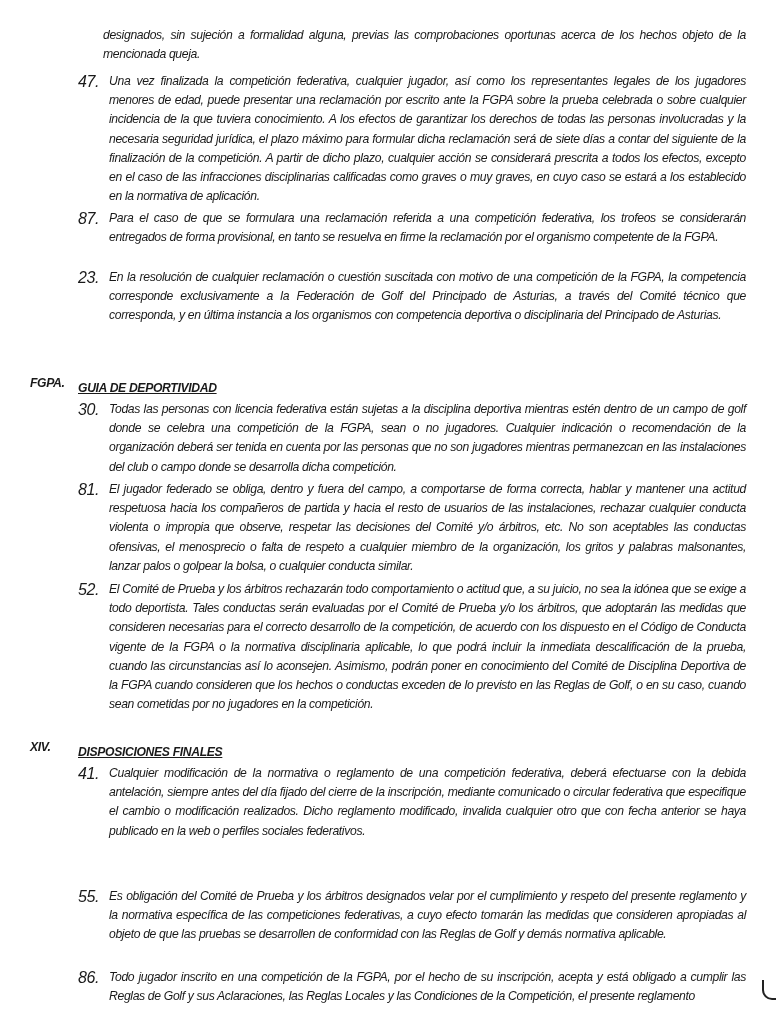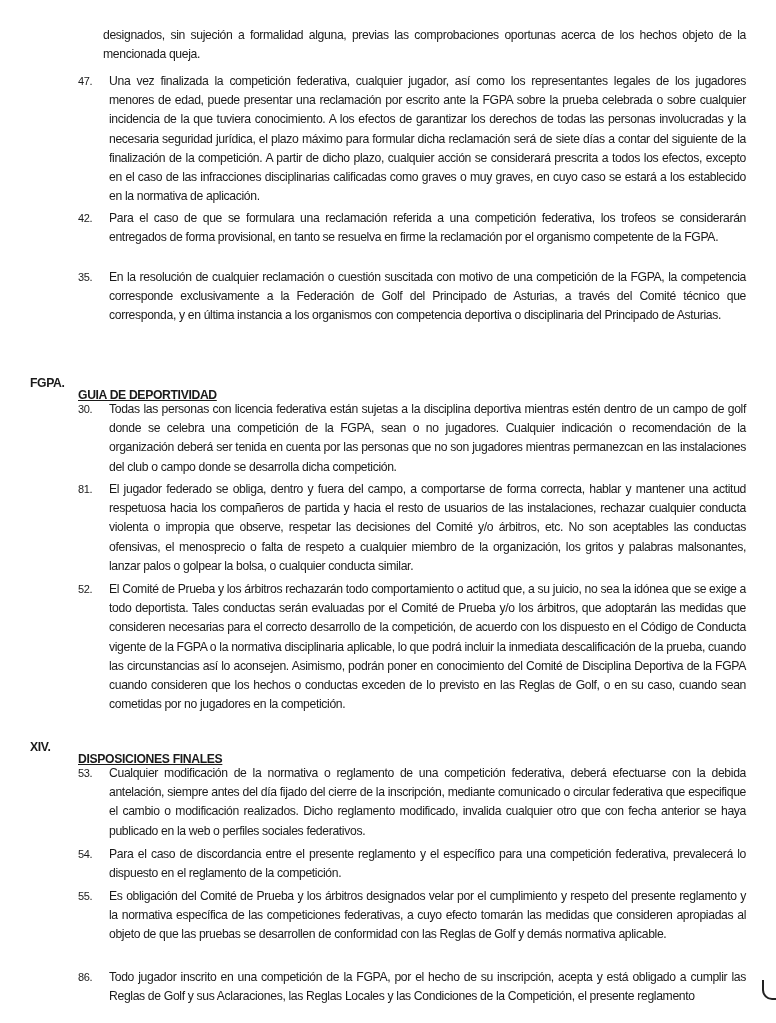--- a/index.html
+++ b/index.html
@@ -8,7 +8,7 @@
     font-family: "Liberation Sans Narrow", "Liberation Sans", sans-serif;
     color: #1a1a1a;
   }
-  .page { position: absolute; left: 0; top: 0; width: 776px; height: 1023px; }
+  .page { position: absolute; left: 0; top: 0; width: 776px; height: 1023px; font-style: italic; }
   .para {
     position: absolute; left: 103px; width: 643px;
     font-size: 12.2px; line-height: 19.2px; text-align: justify;

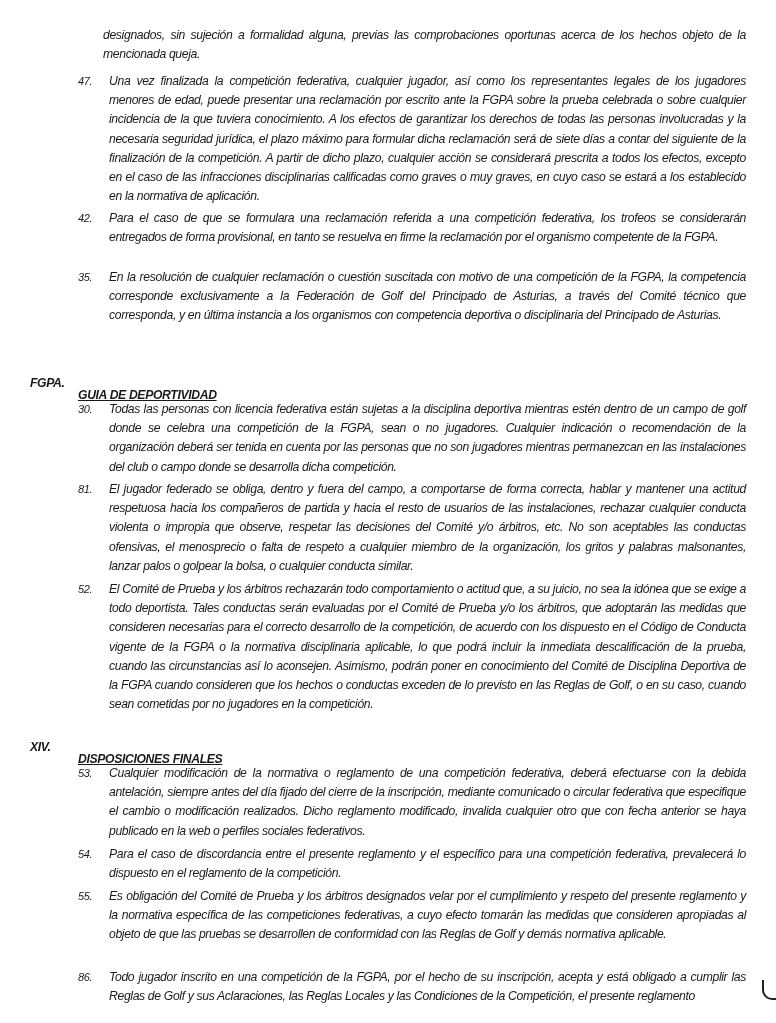--- a/index.html
+++ b/index.html
@@ -16,7 +16,7 @@
   }
   .item { position: absolute; left: 78px; width: 668px; }
   .item .num {
-    position: absolute; left: 0; top: 0; font-size: 11px; line-height: 19.2px;
+    position: absolute; left: 0; top: 0; font-size: 16px; line-height: 19.2px;
     letter-spacing: -0.35px;
   }
   .item .text {

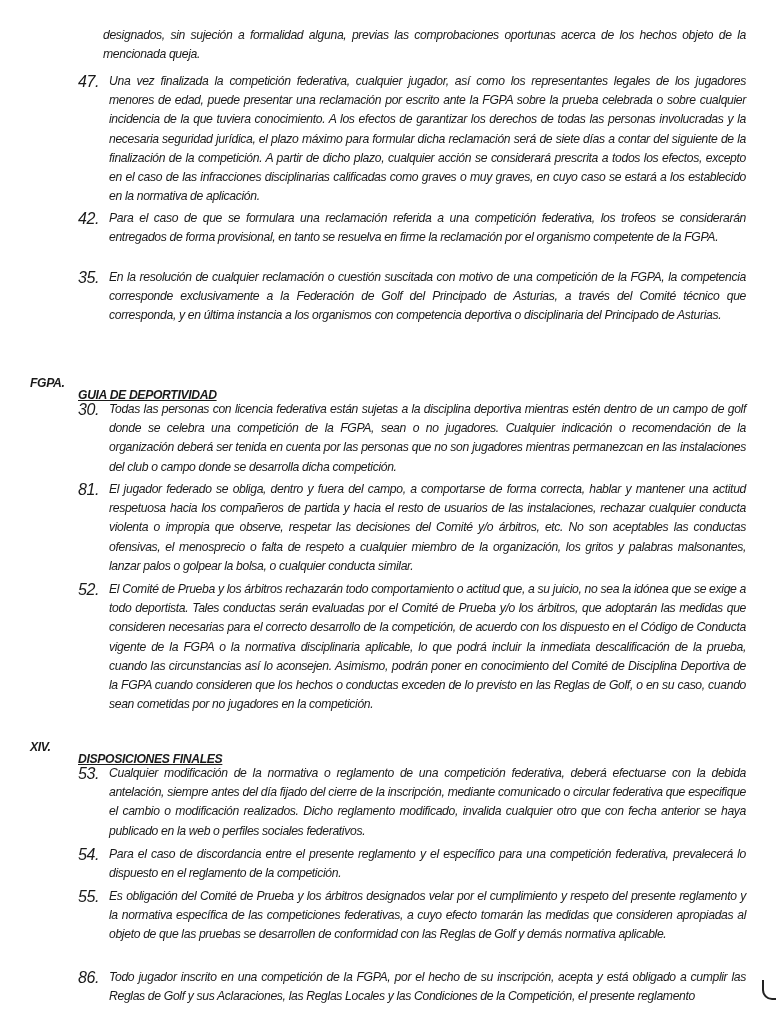--- a/index.html
+++ b/index.html
@@ -44,7 +44,7 @@
   </div>
 
   <div class="item" style="top:209px;">
-    <span class="num">42.</span>
+    <span class="num">87.</span>
     <div class="text">Para el caso de que se formulara una reclamación referida a una competición federativa, los trofeos se considerarán entregados de forma provisional, en tanto se resuelva en firme la reclamación por el organismo competente de la FGPA.</div>
   </div>
 

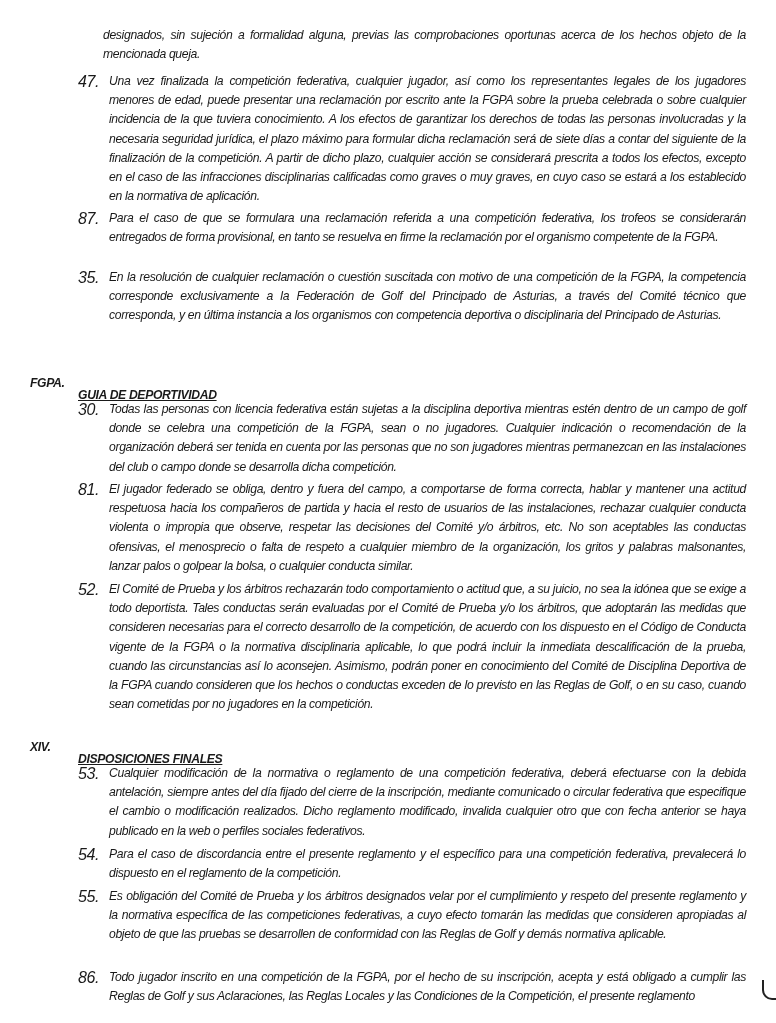--- a/index.html
+++ b/index.html
@@ -49,7 +49,7 @@
   </div>
 
   <div class="item" style="top:268px;">
-    <span class="num">35.</span>
+    <span class="num">23.</span>
     <div class="text">En la resolución de cualquier reclamación o cuestión suscitada con motivo de una competición de la FGPA, la competencia corresponde exclusivamente a la Federación de Golf del Principado de Asturias, a través del Comité técnico que corresponda, y en última instancia a los organismos con competencia deportiva o disciplinaria del Principado de Asturias.</div>
   </div>
 

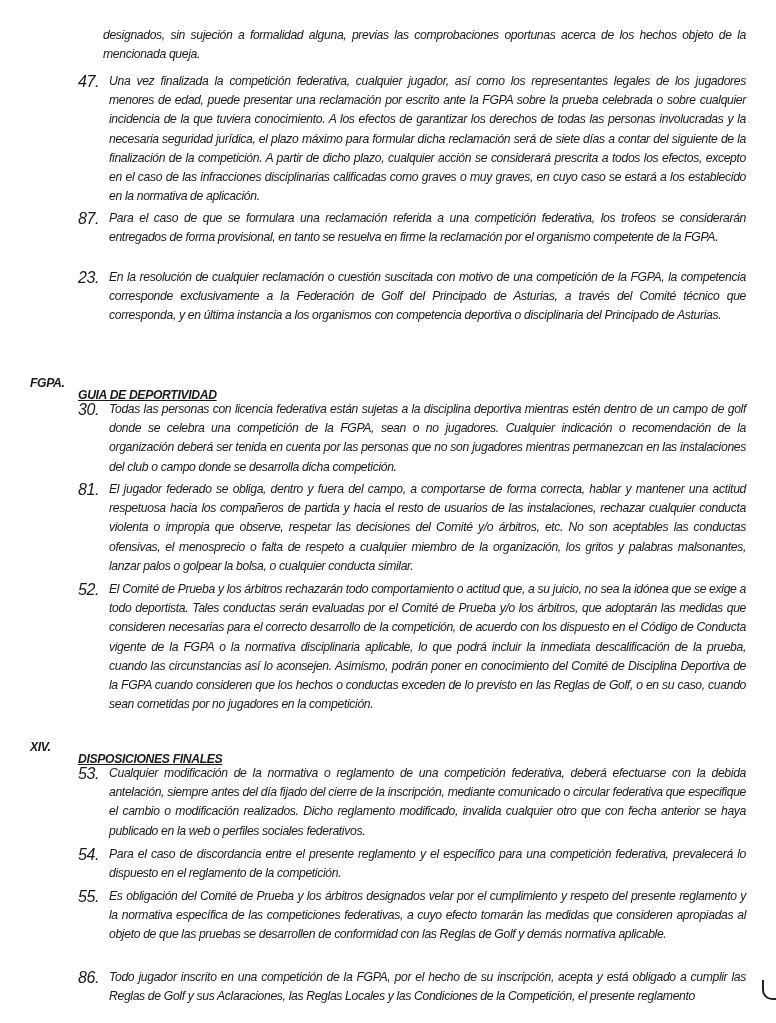--- a/index.html
+++ b/index.html
@@ -25,7 +25,7 @@
   }
   .section { position: absolute; left: 30px; font-weight: bold; font-size: 12.2px; line-height: 16px; letter-spacing: -0.35px; }
   .section .roman { position: absolute; left: 0; top: 0; }
-  .section .title { position: absolute; left: 48px; top: 12px; text-decoration: underline; white-space: nowrap; }
+  .section .title { position: absolute; left: 48px; top: 5px; text-decoration: underline; white-space: nowrap; }
   .edge-mark {
     position: absolute; left: 762px; top: 980px; width: 14px; height: 18px;
     border-left: 2px solid #222; border-bottom: 2px solid #222; border-radius: 0 0 0 10px;

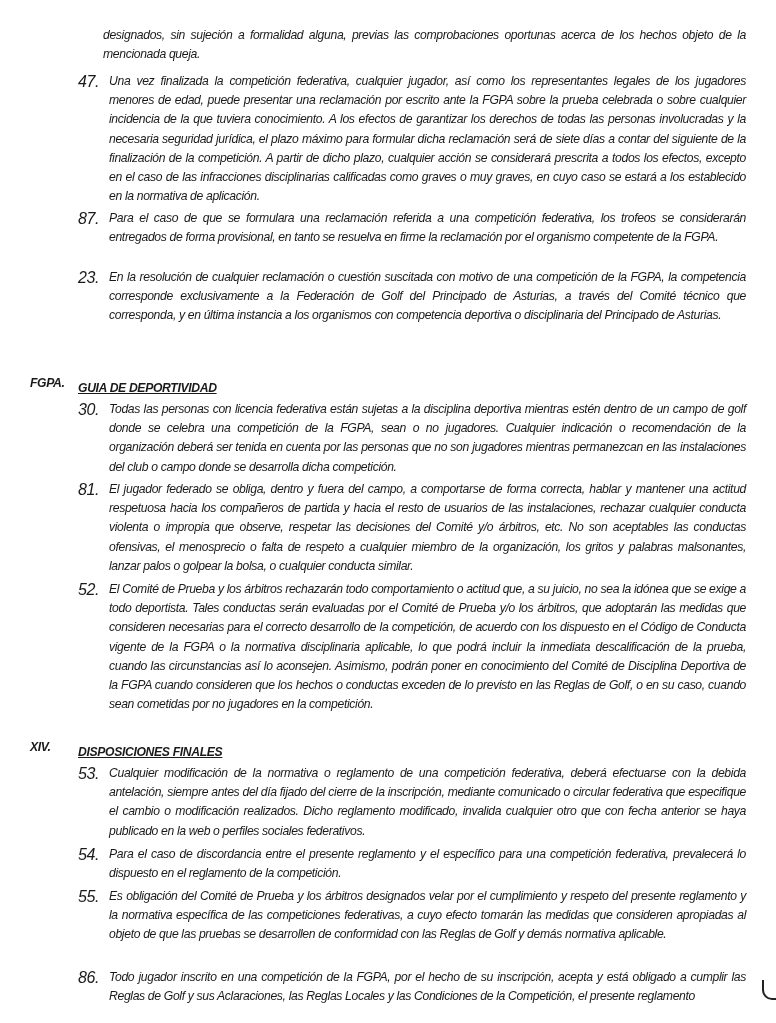--- a/index.html
+++ b/index.html
@@ -79,7 +79,7 @@
   </div>
 
   <div class="item" style="top:764px;">
-    <span class="num">53.</span>
+    <span class="num">41.</span>
     <div class="text">Cualquier modificación de la normativa o reglamento de una competición federativa, deberá efectuarse con la debida antelación, siempre antes del día fijado del cierre de la inscripción, mediante comunicado o circular federativa que especifique el cambio o modificación realizados. Dicho reglamento modificado, invalida cualquier otro que con fecha anterior se haya publicado en la web o perfiles sociales federativos.</div>
   </div>
 

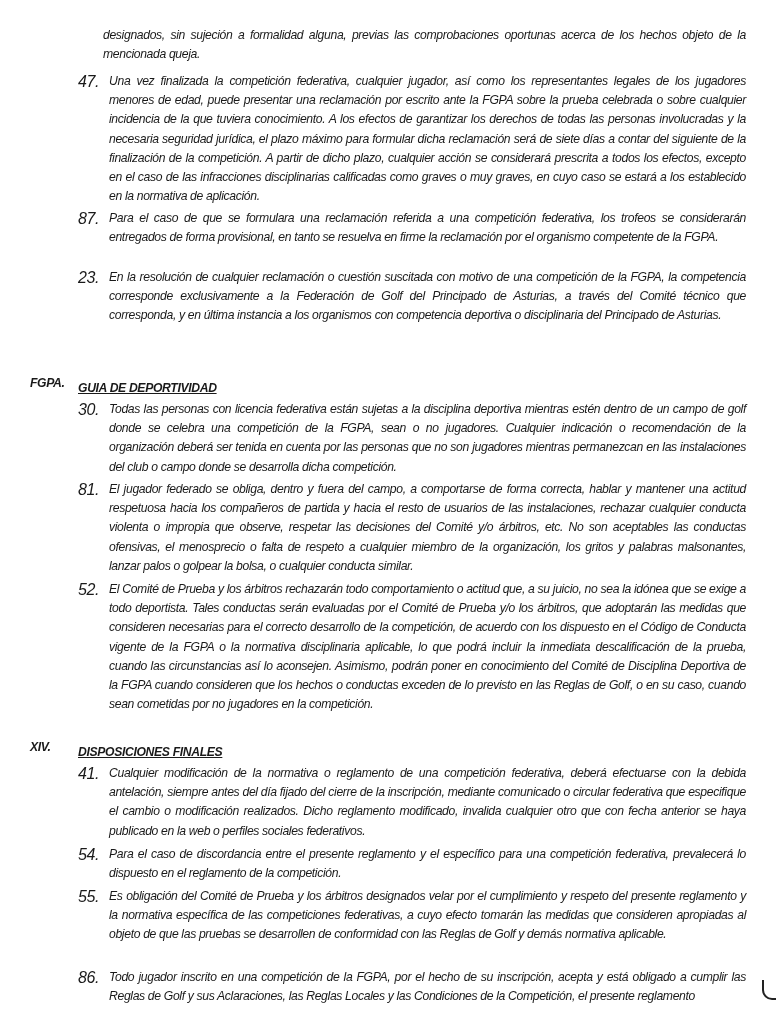--- a/index.html
+++ b/index.html
@@ -83,10 +83,6 @@
     <div class="text">Cualquier modificación de la normativa o reglamento de una competición federativa, deberá efectuarse con la debida antelación, siempre antes del día fijado del cierre de la inscripción, mediante comunicado o circular federativa que especifique el cambio o modificación realizados. Dicho reglamento modificado, invalida cualquier otro que con fecha anterior se haya publicado en la web o perfiles sociales federativos.</div>
   </div>
 
-  <div class="item" style="top:845px;">
-    <span class="num">54.</span>
-    <div class="text">Para el caso de discordancia entre el presente reglamento y el específico para una competición federativa, prevalecerá lo dispuesto en el reglamento de la competición.</div>
-  </div>
 
   <div class="item" style="top:887px;">
     <span class="num">55.</span>

